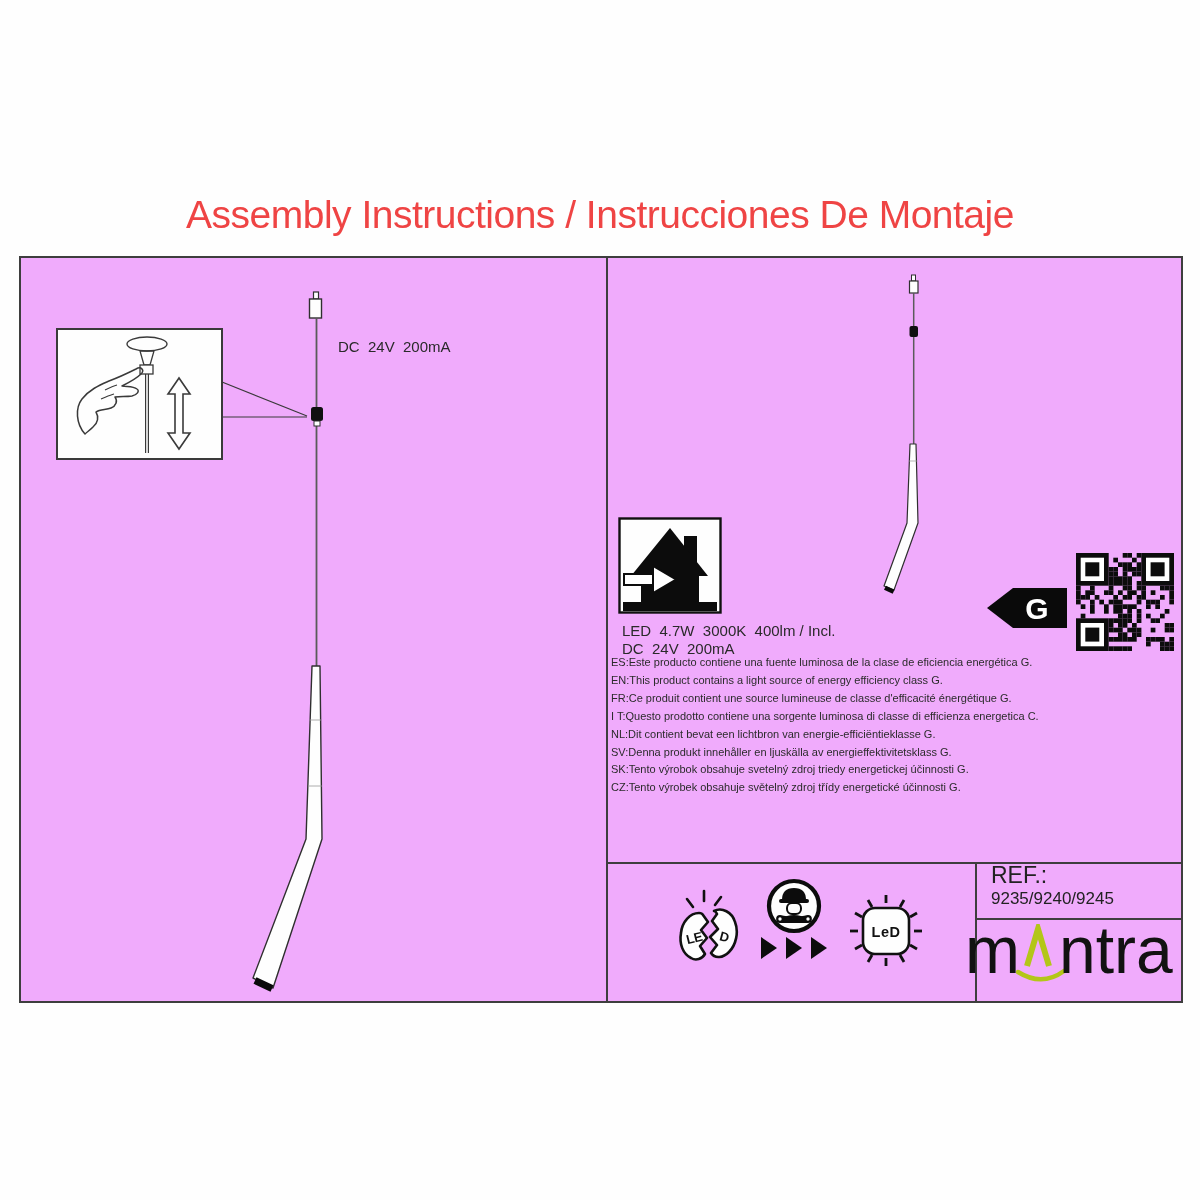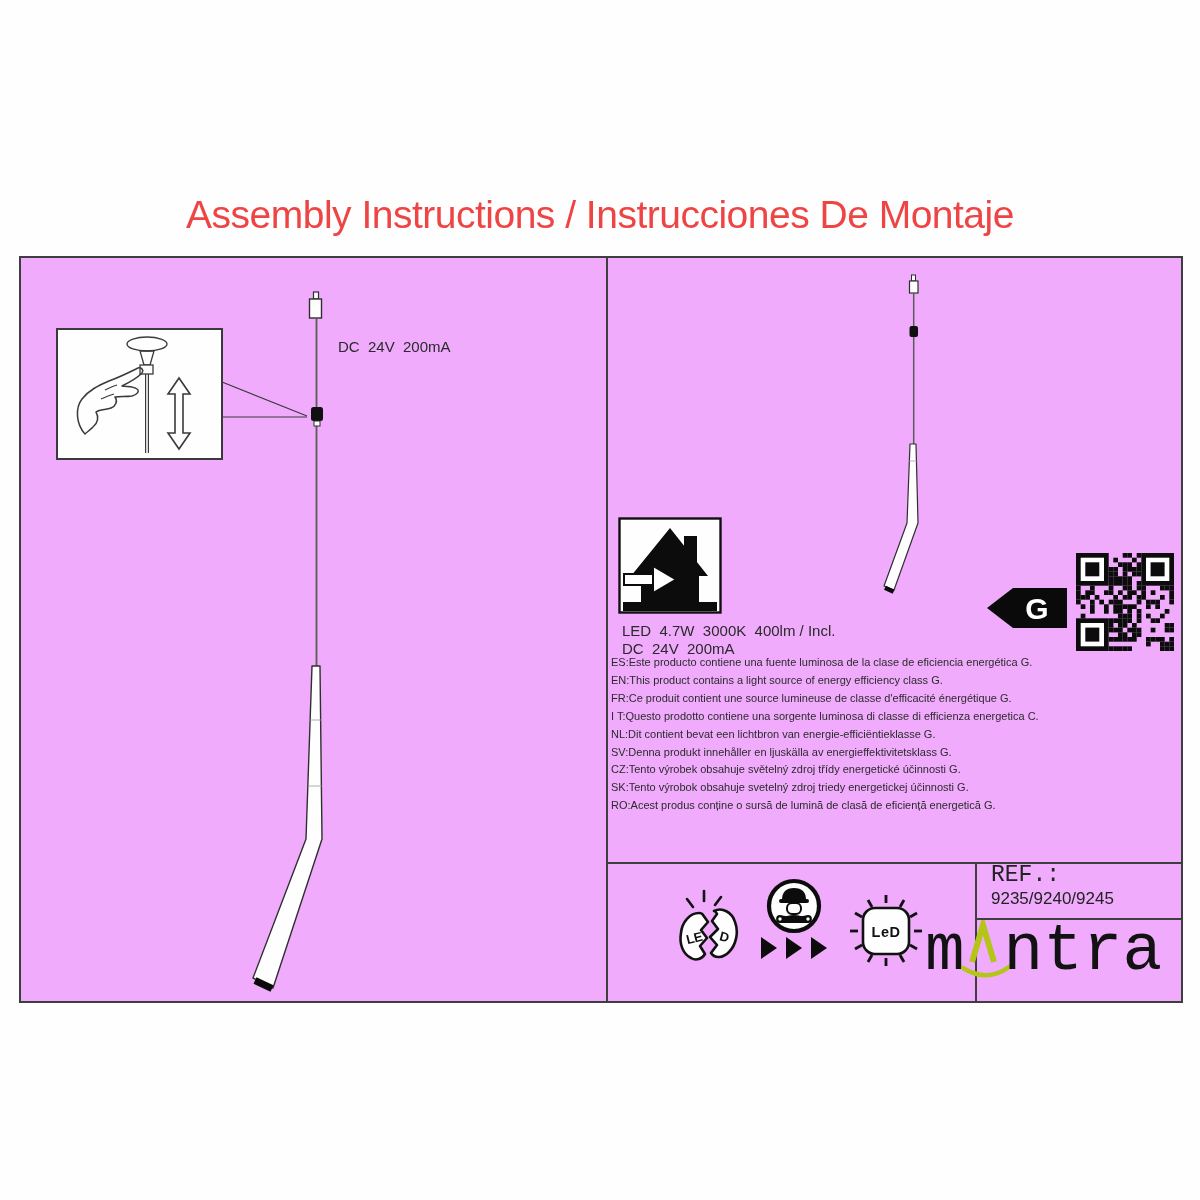--- a/index.html
+++ b/index.html
@@ -288,8 +288,8 @@
       <div>I T:Questo prodotto contiene una sorgente luminosa di classe di efficienza energetica C.</div>
       <div>NL:Dit contient bevat een lichtbron van energie-efficiëntieklasse G.</div>
       <div>SV:Denna produkt innehåller en ljuskälla av energieffektivitetsklass G.</div>
+      <div>SK:Tento výrobok obsahuje svetelný zdroj triedy energetickej účinnosti G.</div>
       <div>CZ:Tento výrobek obsahuje světelný zdroj třídy energetické účinnosti G.</div>
-      <div>SK:Tento výrobok obsahuje svetelný zdroj triedy energetickej účinnosti G.</div>
       <div>RO:Acest produs conține o sursă de lumină de clasă de eficiență energetică G.</div>
     </div>
 

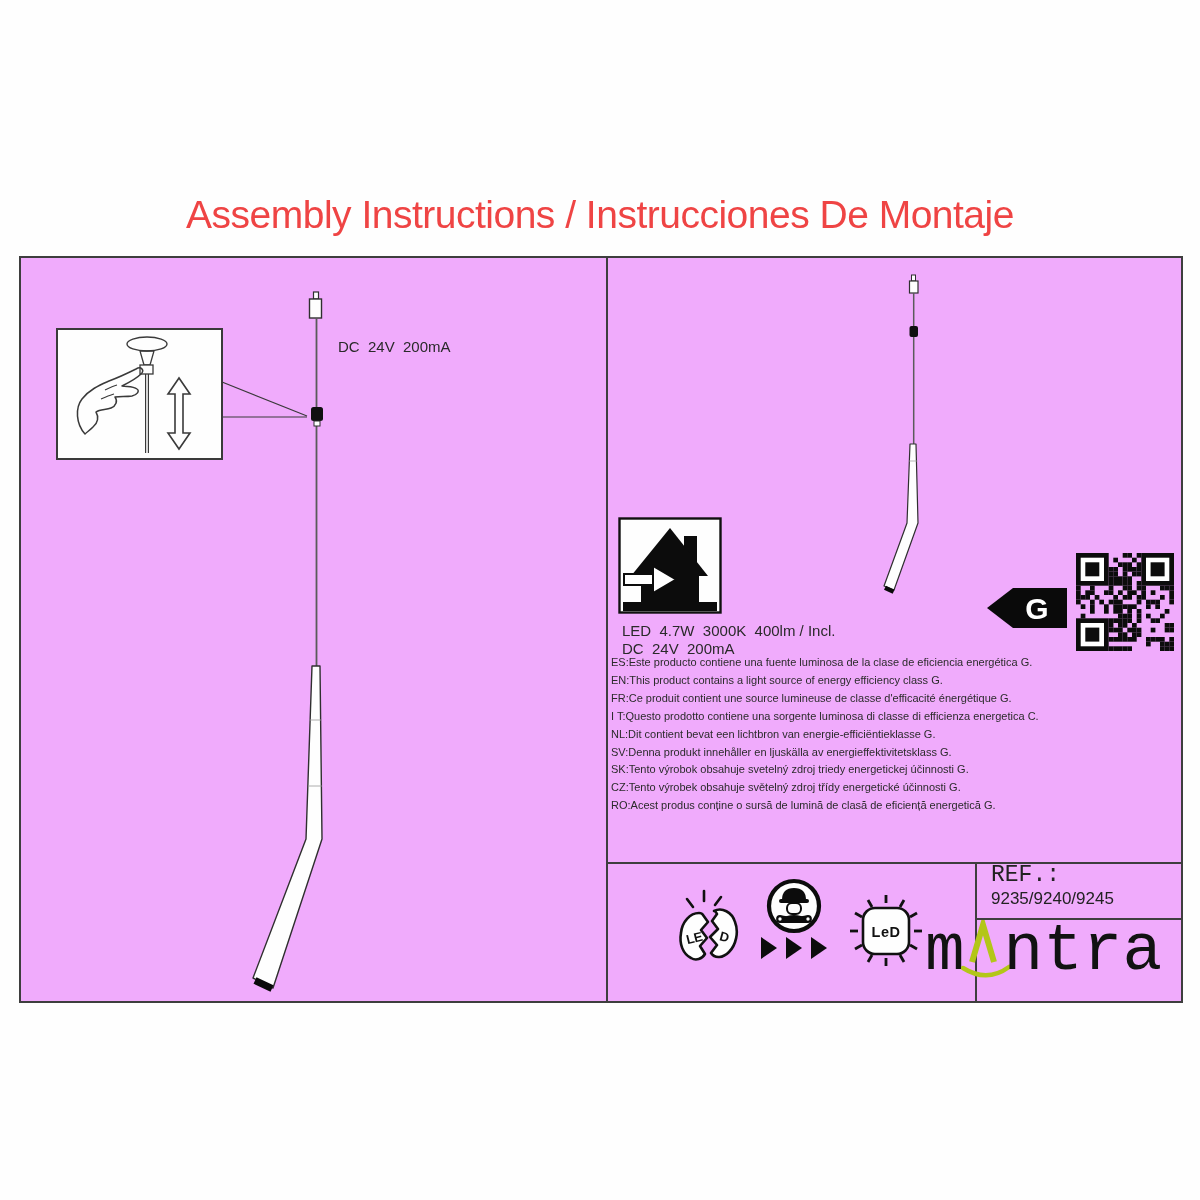--- a/index.html
+++ b/index.html
@@ -290,7 +290,6 @@
       <div>SV:Denna produkt innehåller en ljuskälla av energieffektivitetsklass G.</div>
       <div>SK:Tento výrobok obsahuje svetelný zdroj triedy energetickej účinnosti G.</div>
       <div>CZ:Tento výrobek obsahuje světelný zdroj třídy energetické účinnosti G.</div>
-      <div>RO:Acest produs conține o sursă de lumină de clasă de eficiență energetică G.</div>
     </div>
 
     <svg class="icon-abs" style="left:652px;top:627px;" width="66" height="85" viewBox="0 0 66 85">

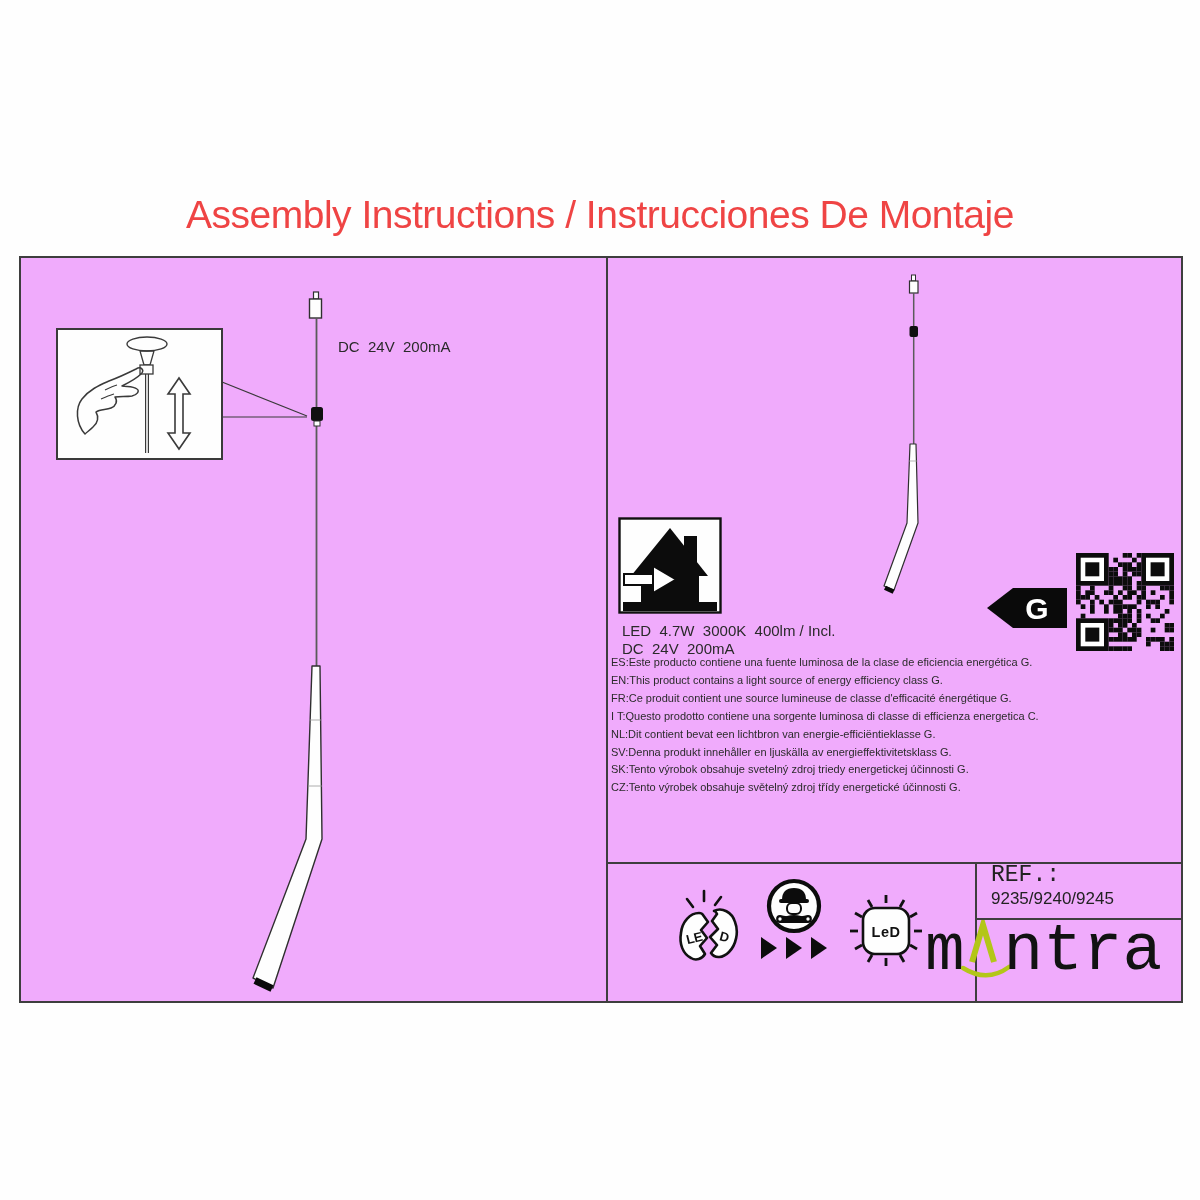--- a/index.html
+++ b/index.html
@@ -17,7 +17,7 @@
         line-height:17.9px;color:#2b2b2b;}
   .lang div{white-space:nowrap;}
   .icon-abs{position:absolute;}
-  .ref-label{position:absolute;left:970px;top:604px;font-size:23px;color:#222;font-family:Liberation Mono, monospace;}
+  .ref-label{position:absolute;left:970px;top:604px;font-size:23px;color:#222;}
   .ref-value{position:absolute;left:970px;top:631px;font-size:17px;color:#222;text-align:right;}
   .brand{position:absolute;left:904px;top:662px;width:200px;height:66px;
          font-family:Liberation Mono, monospace;font-size:66px;

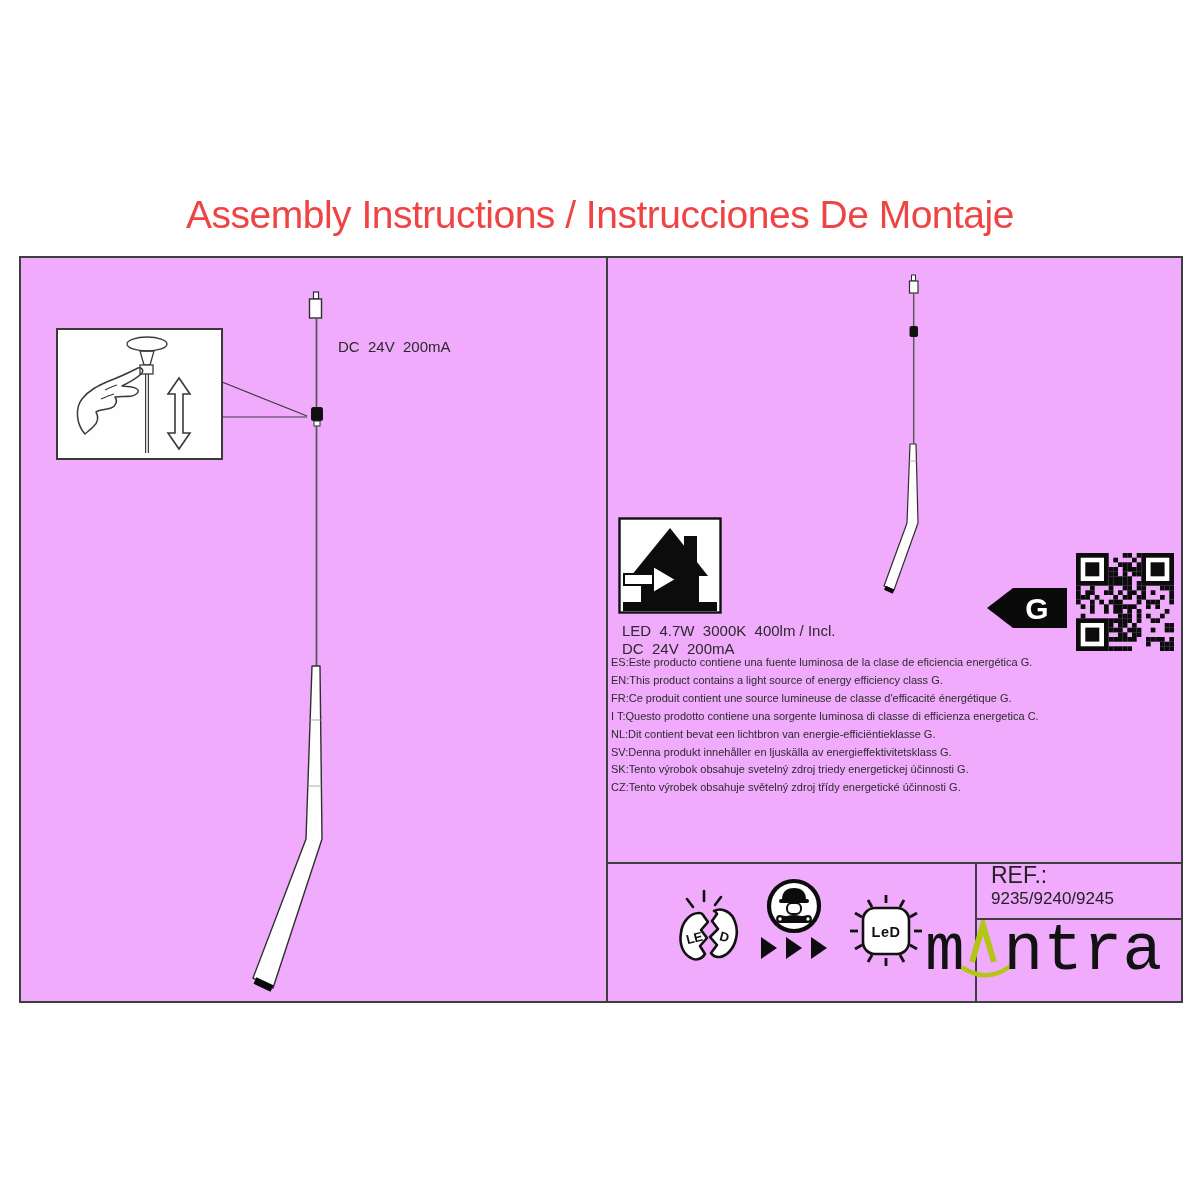--- a/index.html
+++ b/index.html
@@ -19,8 +19,8 @@
   .icon-abs{position:absolute;}
   .ref-label{position:absolute;left:970px;top:604px;font-size:23px;color:#222;}
   .ref-value{position:absolute;left:970px;top:631px;font-size:17px;color:#222;text-align:right;}
-  .brand{position:absolute;left:904px;top:662px;width:200px;height:66px;
-         font-family:Liberation Mono, monospace;font-size:66px;
+  .brand{position:absolute;left:944px;top:662px;width:200px;height:66px;
+         font-family:Liberation Sans, sans-serif;font-size:66px;
          color:#121212;white-space:nowrap;line-height:60px;}
   .brand .caret-svg{display:inline-block;vertical-align:-15px;margin:0 -7px 0 -4px;}
   .qr{position:absolute;left:1055px;top:295px;width:98px;height:98px;}

